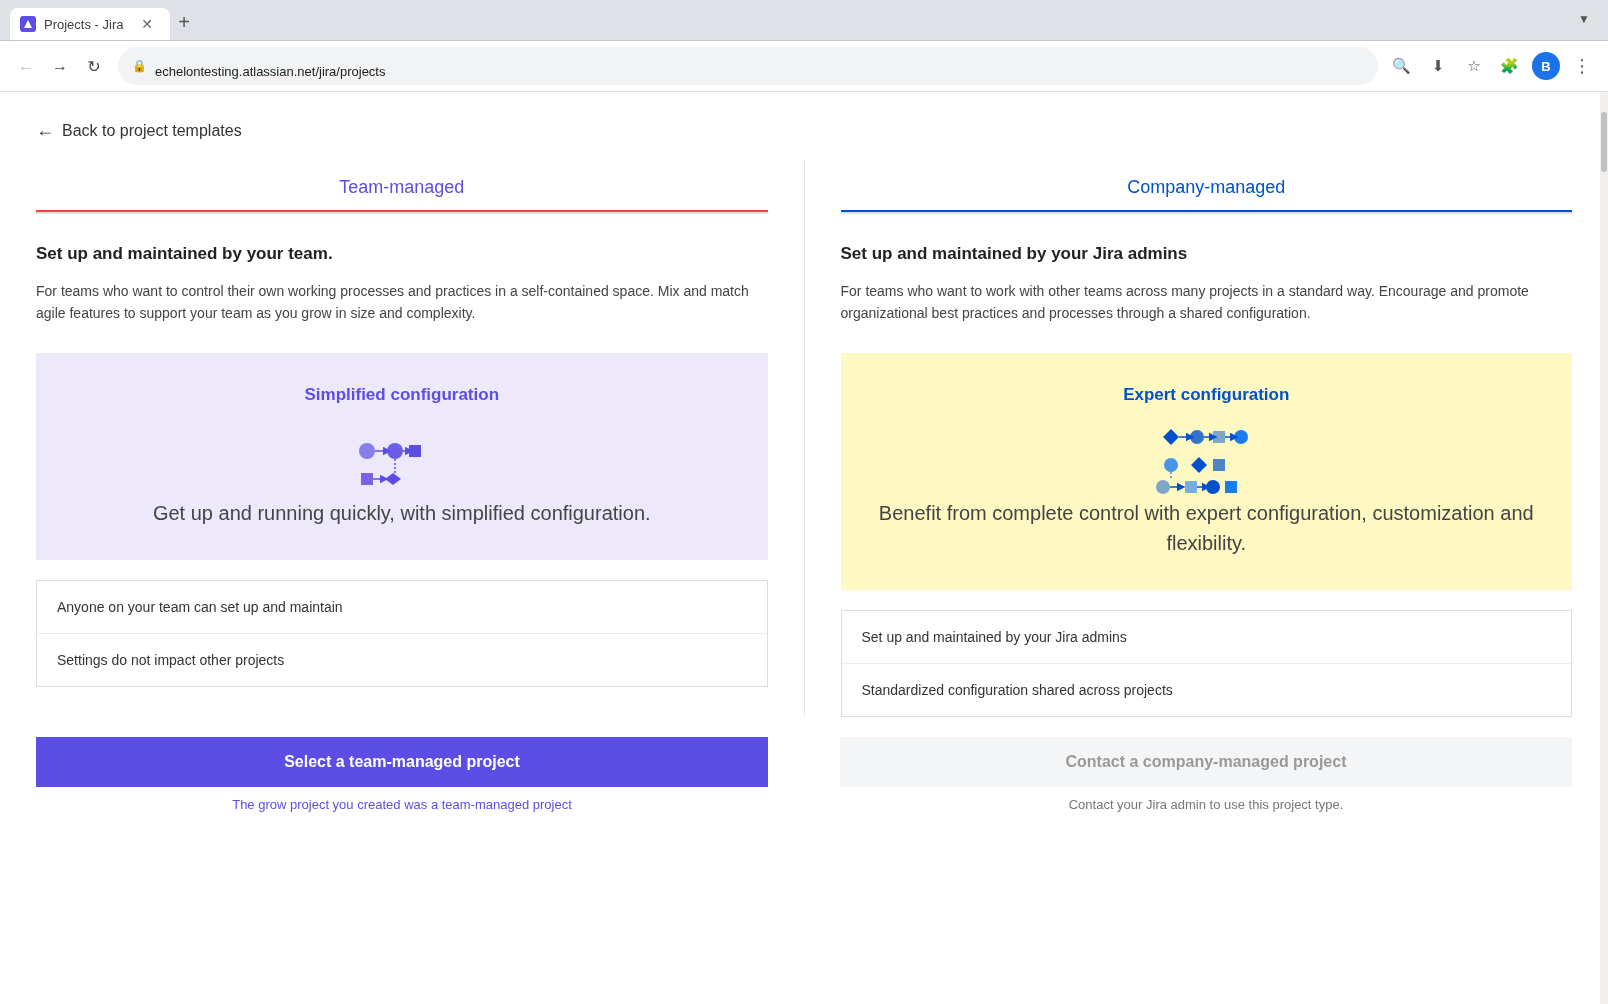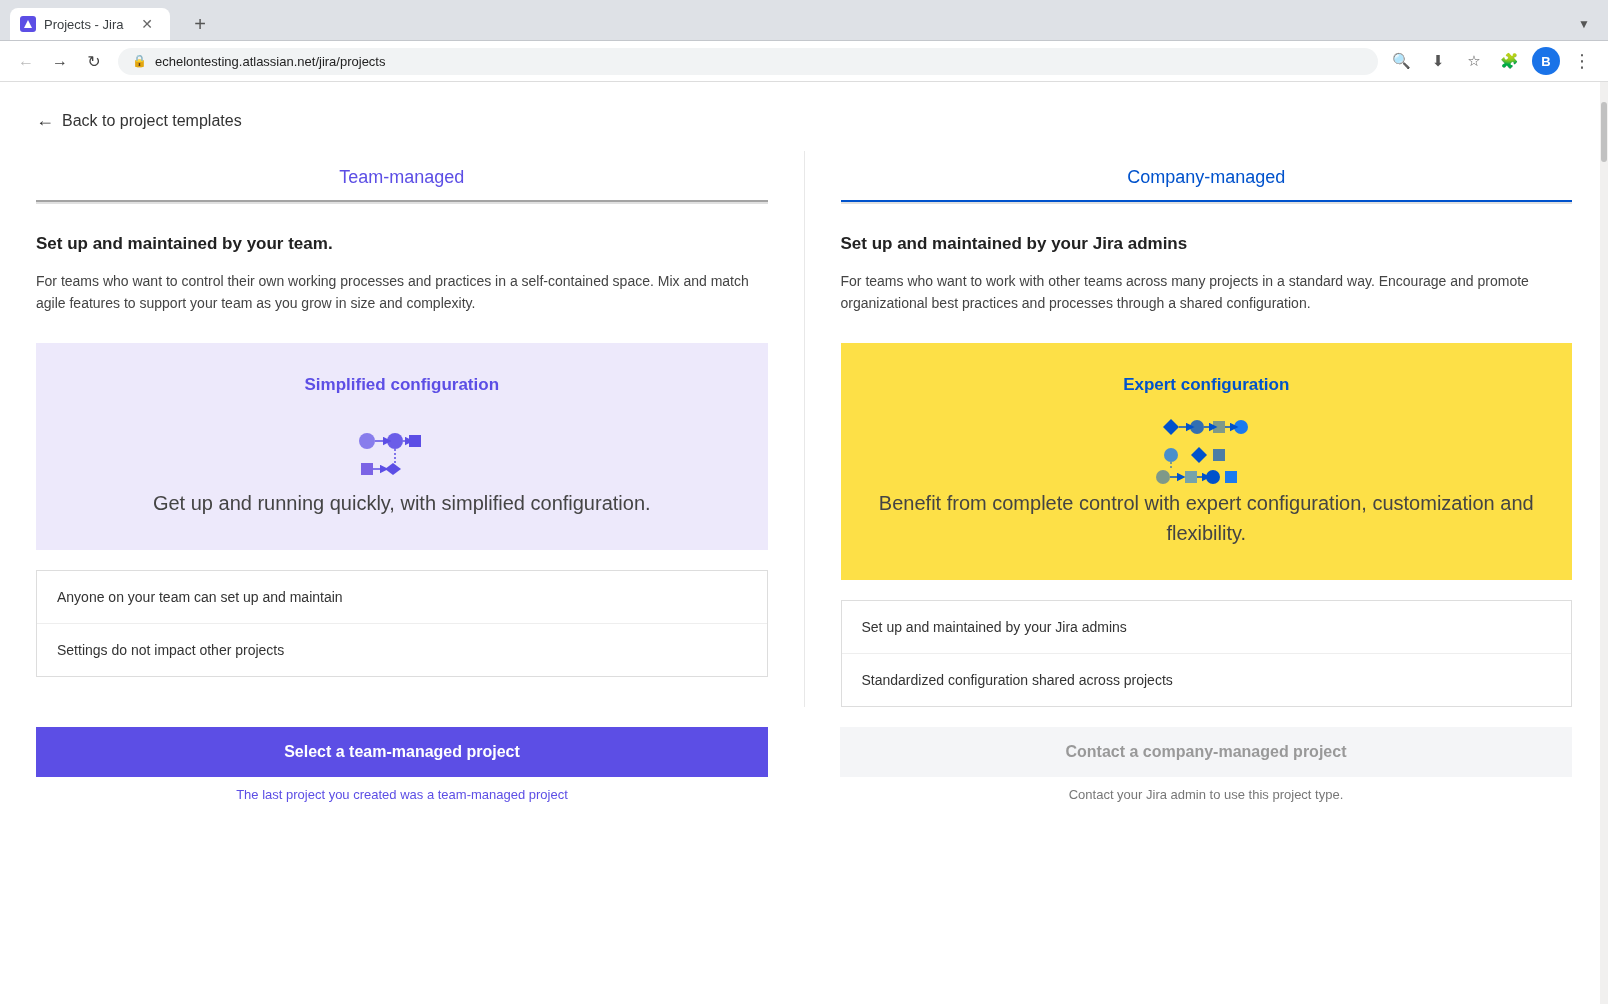--- a/index.html
+++ b/index.html
@@ -13,8 +13,8 @@
     }
     .tab-bar {
       display: flex;
-      align-items: center;
-      gap: 16px;
+      align-items: flex-start;
+      gap: 0;
       margin-bottom: 0;
     }
     .tab {

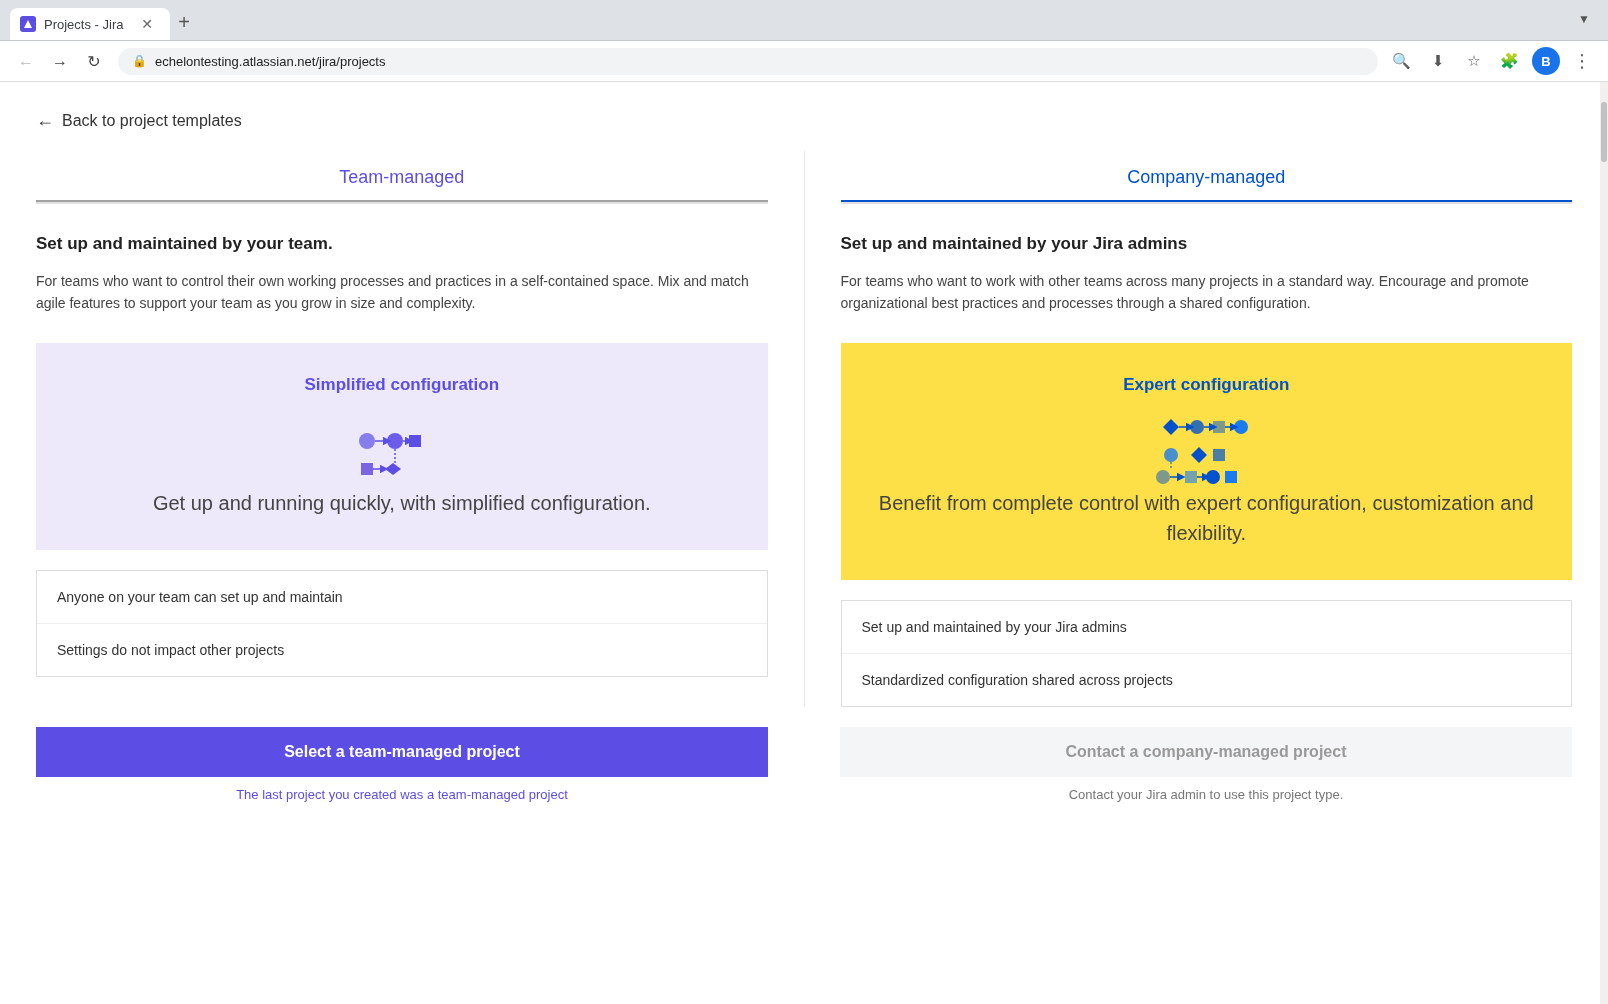--- a/index.html
+++ b/index.html
@@ -80,7 +80,7 @@
       font-size: 13px; color: #333;
     }
     .lock-icon { color: #666; font-size: 12px; }
-    .url-text { color: #222; }
+    .url-text { color: #222; margin-top: 11px; }
     .toolbar-icons {
       display: flex; align-items: center; gap: 8px;
     }

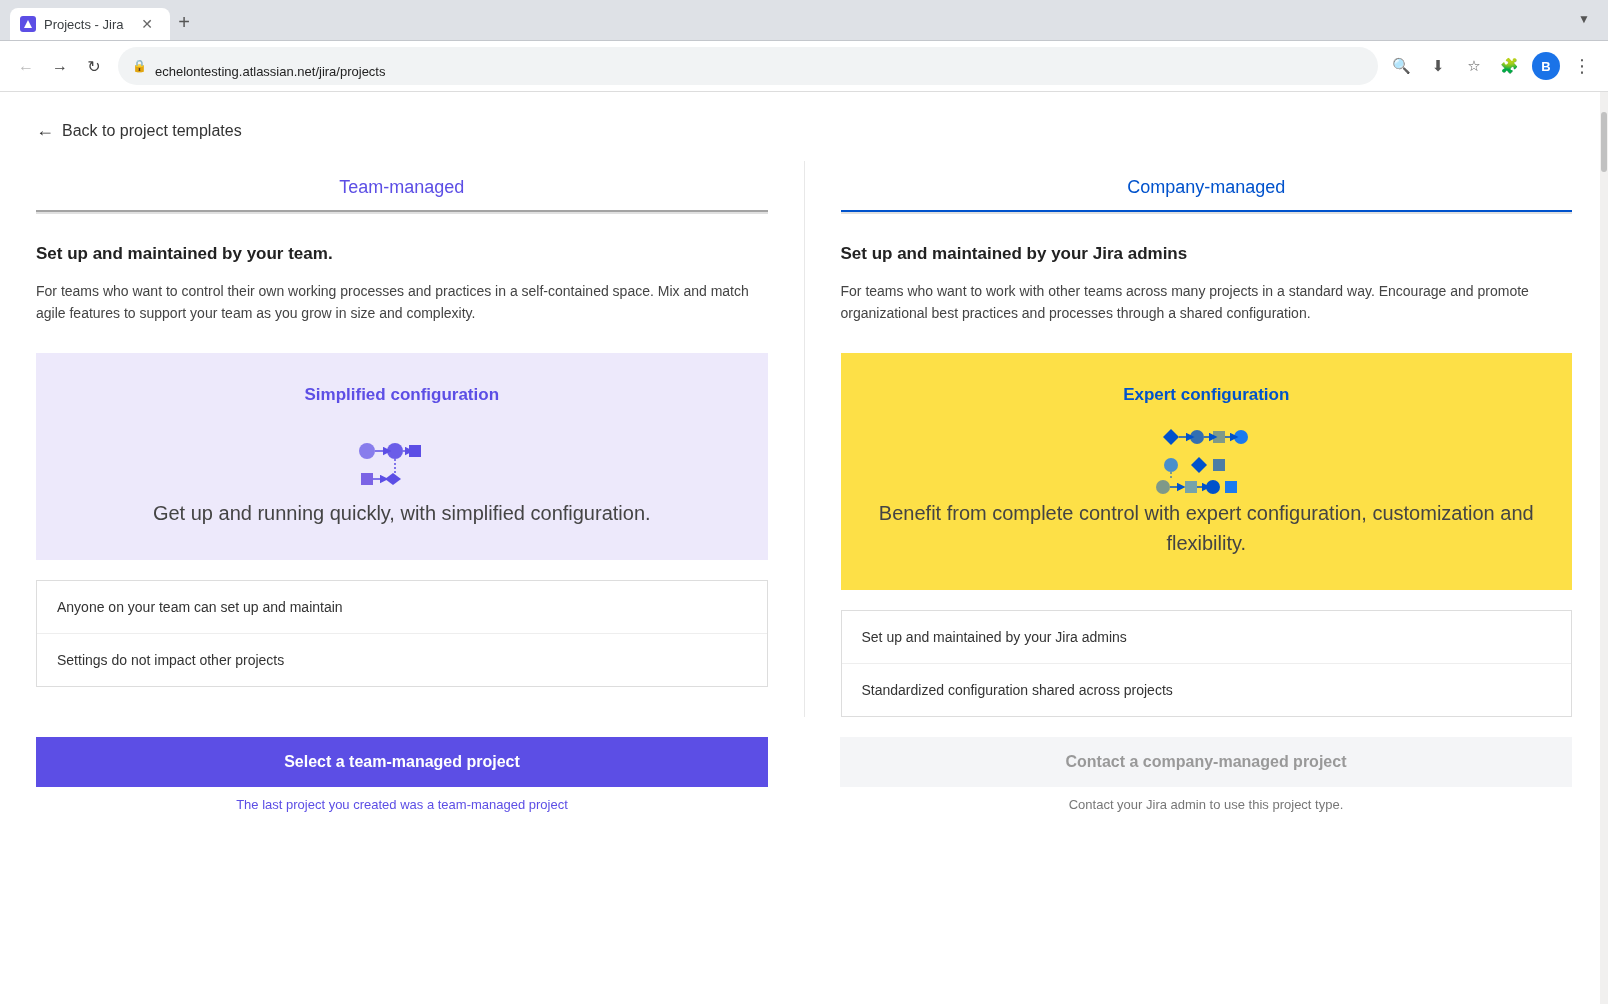--- a/index.html
+++ b/index.html
@@ -138,7 +138,7 @@
     }
     .tab-header.active {
       color: #5c4ee5;
-      border-bottom: 2px solid #a3a3a3;
+      border-bottom: 2px solid #ef4444;
       padding-bottom: 12px;
     }
     .tab-header.active-blue {

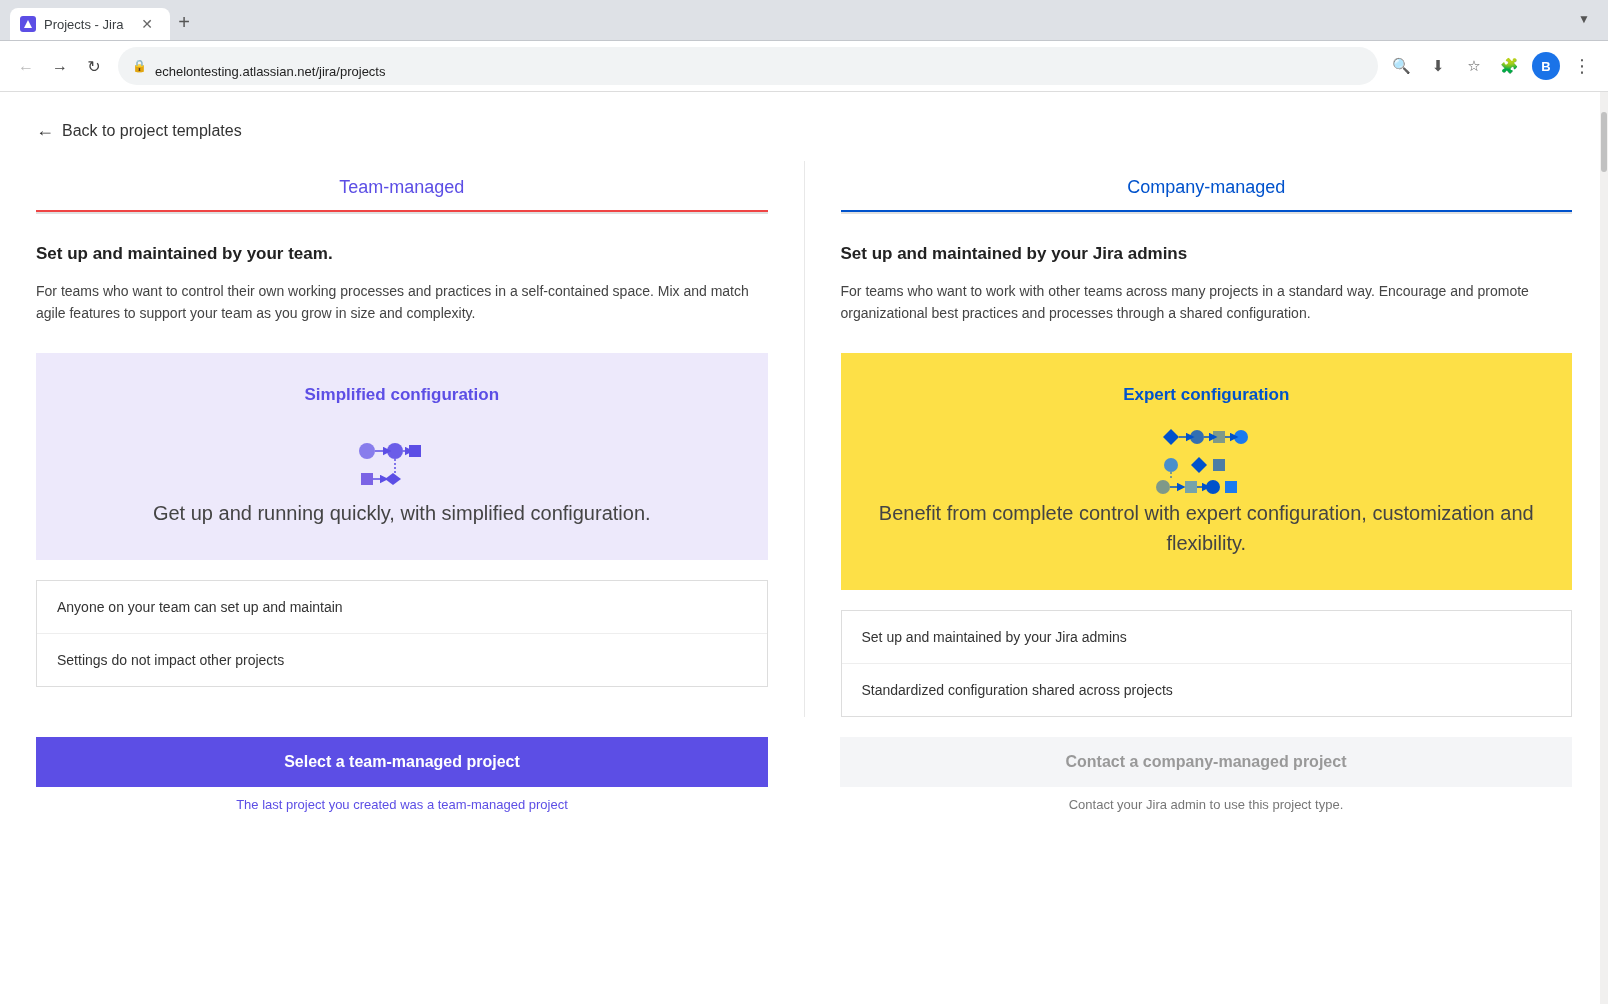--- a/index.html
+++ b/index.html
@@ -174,7 +174,7 @@
       margin-bottom: 20px;
     }
     .config-card.purple-bg { background: #ede9fb; }
-    .config-card.blue-bg { background: #fde047; }
+    .config-card.blue-bg { background: #fef9c3; }
 
     .config-title {
       font-size: 17px;

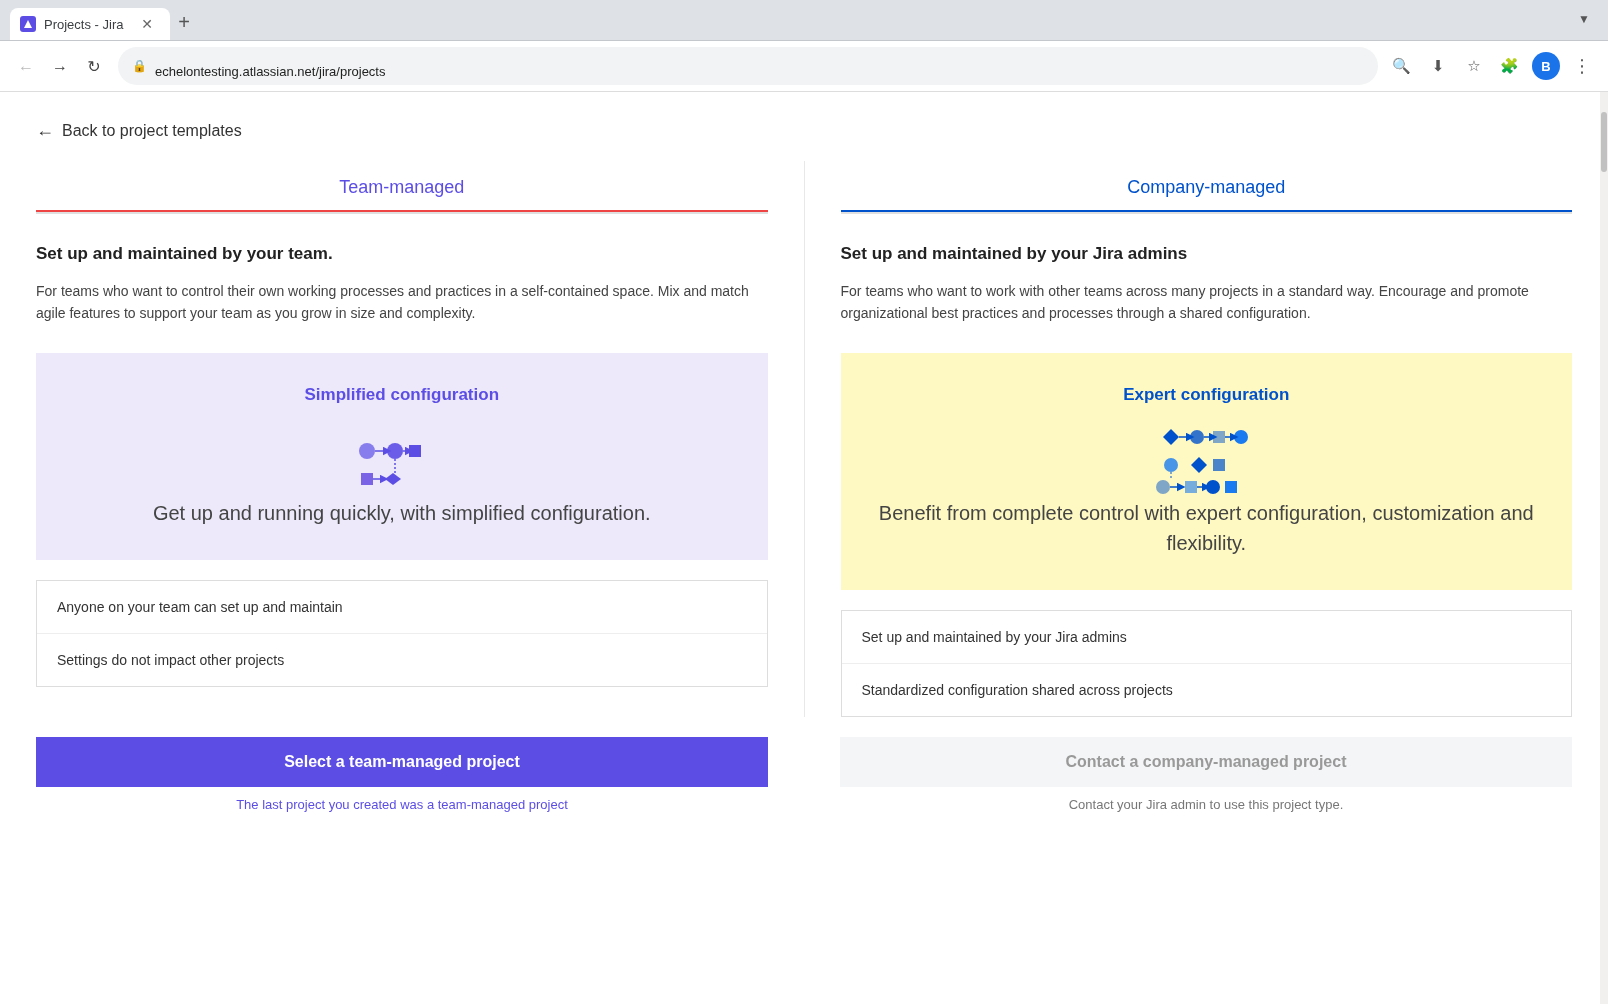--- a/index.html
+++ b/index.html
@@ -403,7 +403,7 @@
   <div style="display: flex;">
     <div class="cta-area" style="flex:1;">
       <button class="cta-btn primary">Select a team-managed project</button>
-      <div class="cta-note">The last project you created was a team-managed project</div>
+      <div class="cta-note">The grow project you created was a team-managed project</div>
     </div>
     <div class="cta-area" style="flex:1;">
       <button class="cta-btn secondary">Contact a company-managed project</button>

